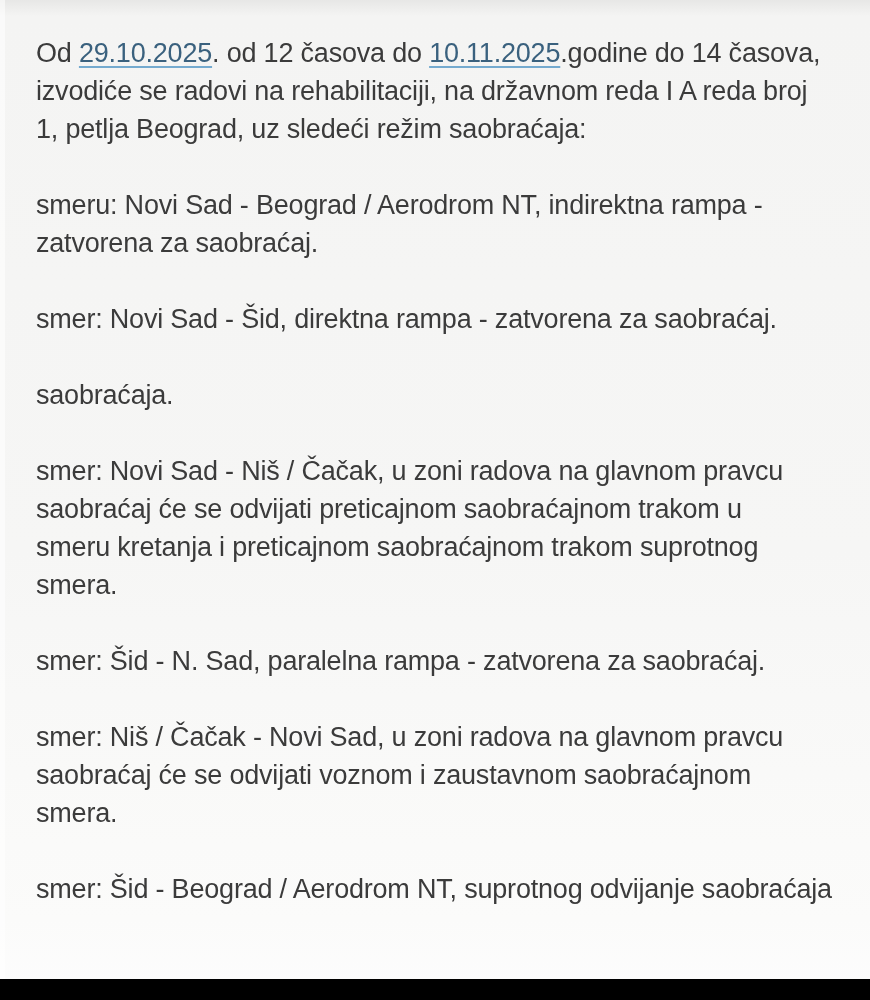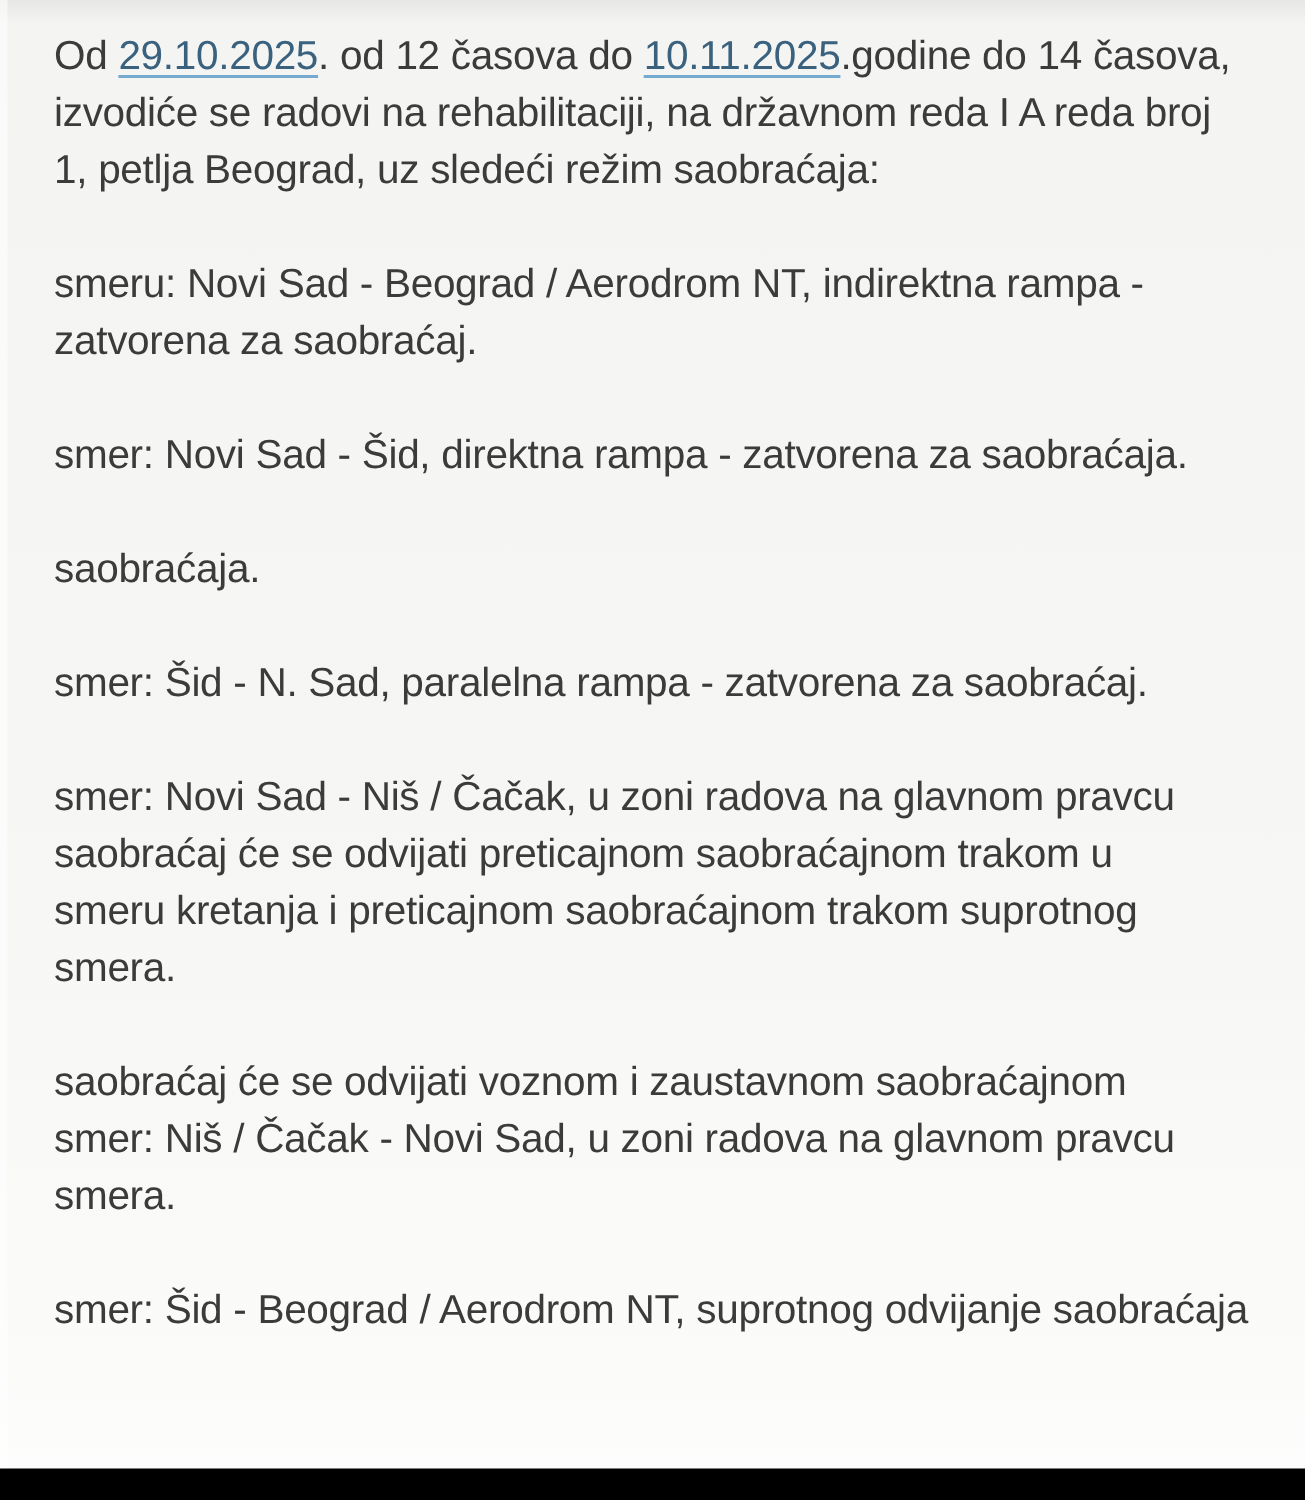--- a/index.html
+++ b/index.html
@@ -36,7 +36,7 @@
     line-height: 38px;
   }
   .para {
-    margin: 0 0 38px 0;
+    margin: 16px 0 38px 0;
   }
   .line {
     display: block;

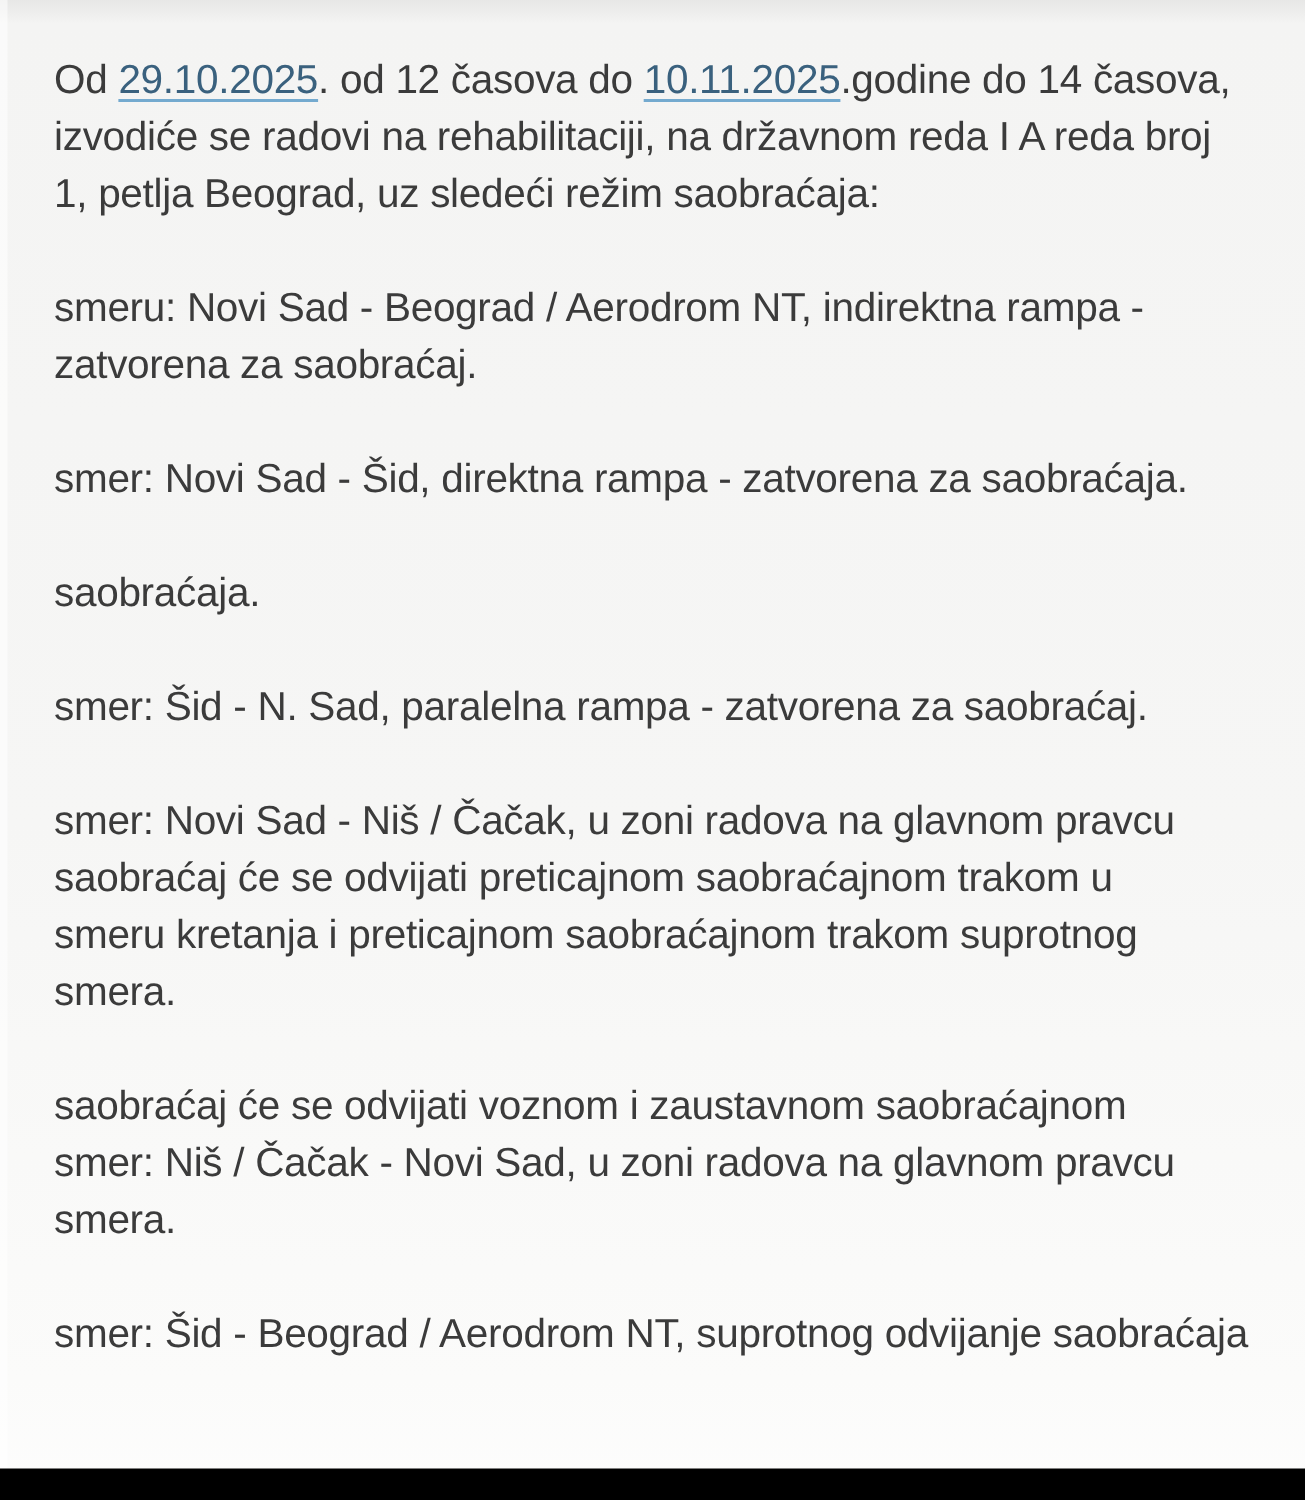--- a/index.html
+++ b/index.html
@@ -77,7 +77,7 @@
           <span class="line">zatvorena za saobraćaj.</span>
         </div>
         <div class="para">
-          <span class="line">smer: Novi Sad - Šid, direktna rampa - zatvorena za saobraćaja.</span>
+          <span class="line">smer: Novi Sad - Šid, direktna rampa - zatvorena za saobraćaj.</span>
         </div>
         <div class="para">
           <span class="line">saobraćaja.</span>

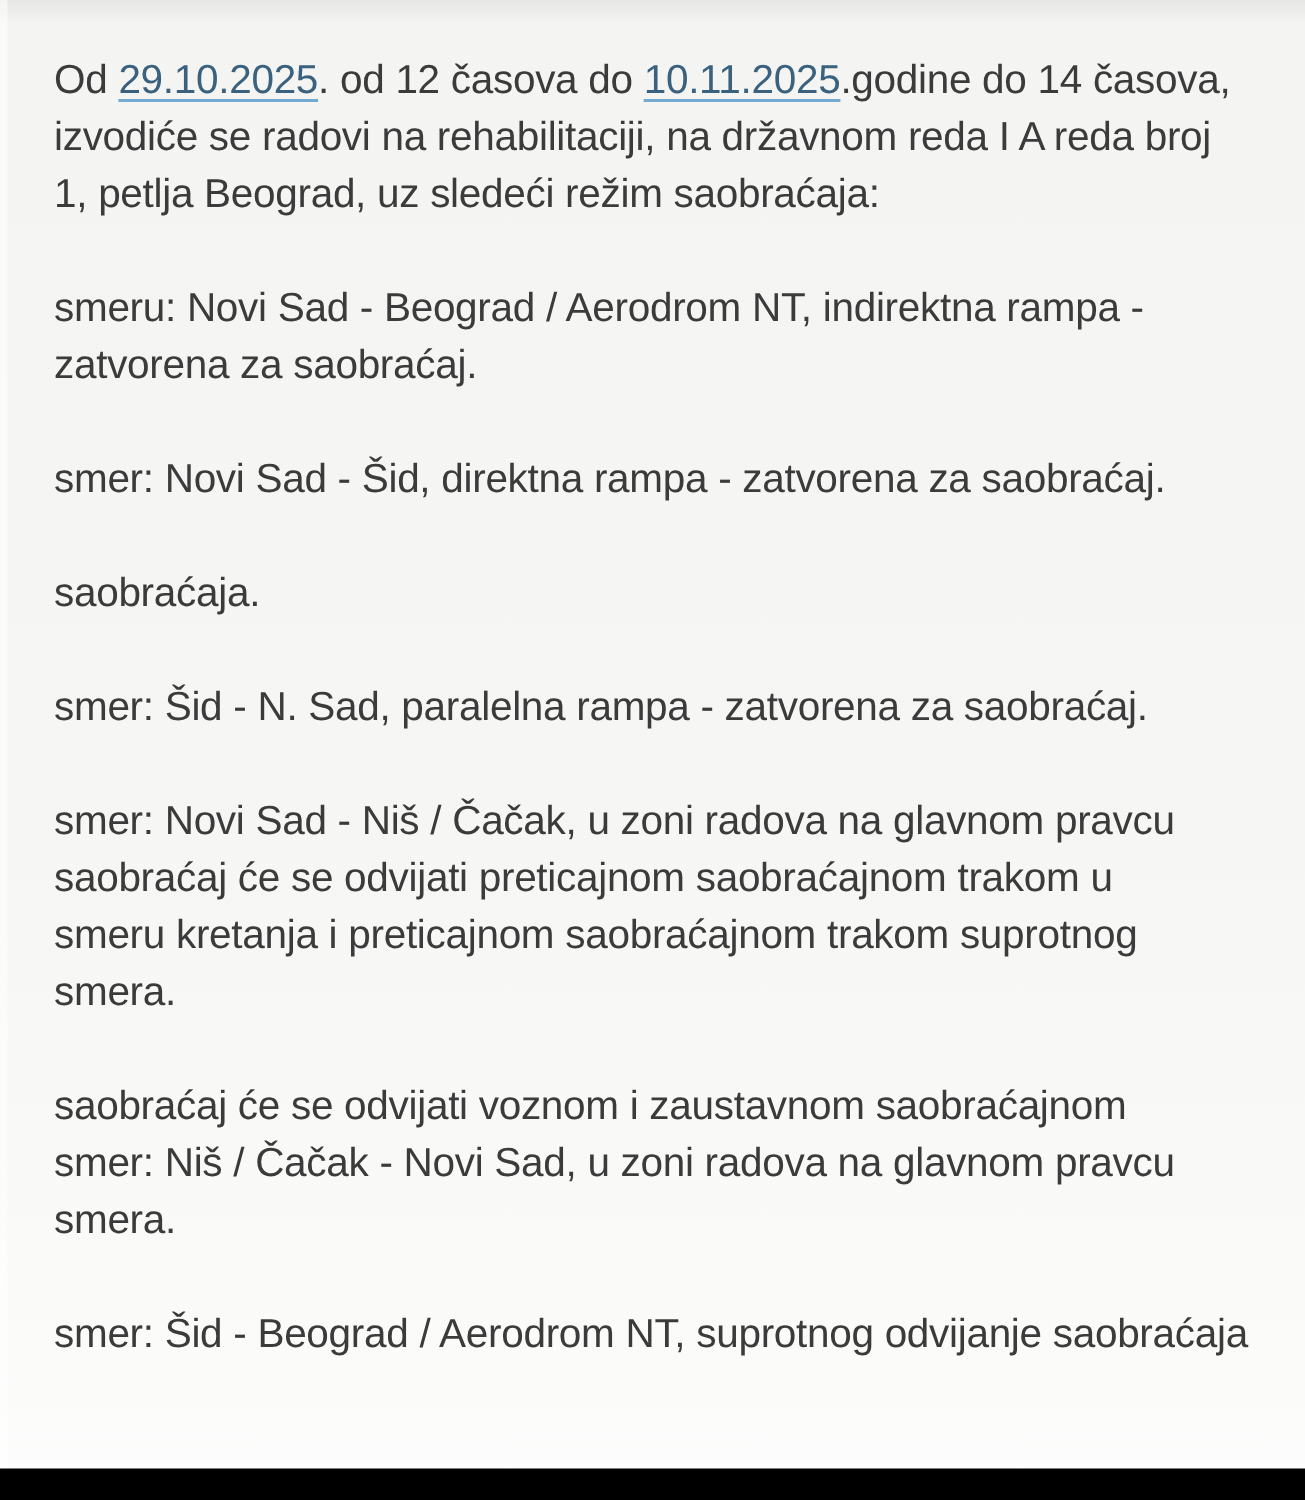--- a/index.html
+++ b/index.html
@@ -83,13 +83,13 @@
           <span class="line">saobraćaja.</span>
         </div>
         <div class="para">
-          <span class="line">smer: Šid - N. Sad, paralelna rampa - zatvorena za saobraćaj.</span>
-        </div>
-        <div class="para">
           <span class="line">smer: Novi Sad - Niš / Čačak, u zoni radova na glavnom pravcu</span>
           <span class="line">saobraćaj će se odvijati preticajnom saobraćajnom trakom u</span>
           <span class="line">smeru kretanja i preticajnom saobraćajnom trakom suprotnog</span>
           <span class="line">smera.</span>
+        </div>
+        <div class="para">
+          <span class="line">smer: Šid - N. Sad, paralelna rampa - zatvorena za saobraćaj.</span>
         </div>
         <div class="para">
           <span class="line">saobraćaj će se odvijati voznom i zaustavnom saobraćajnom</span>

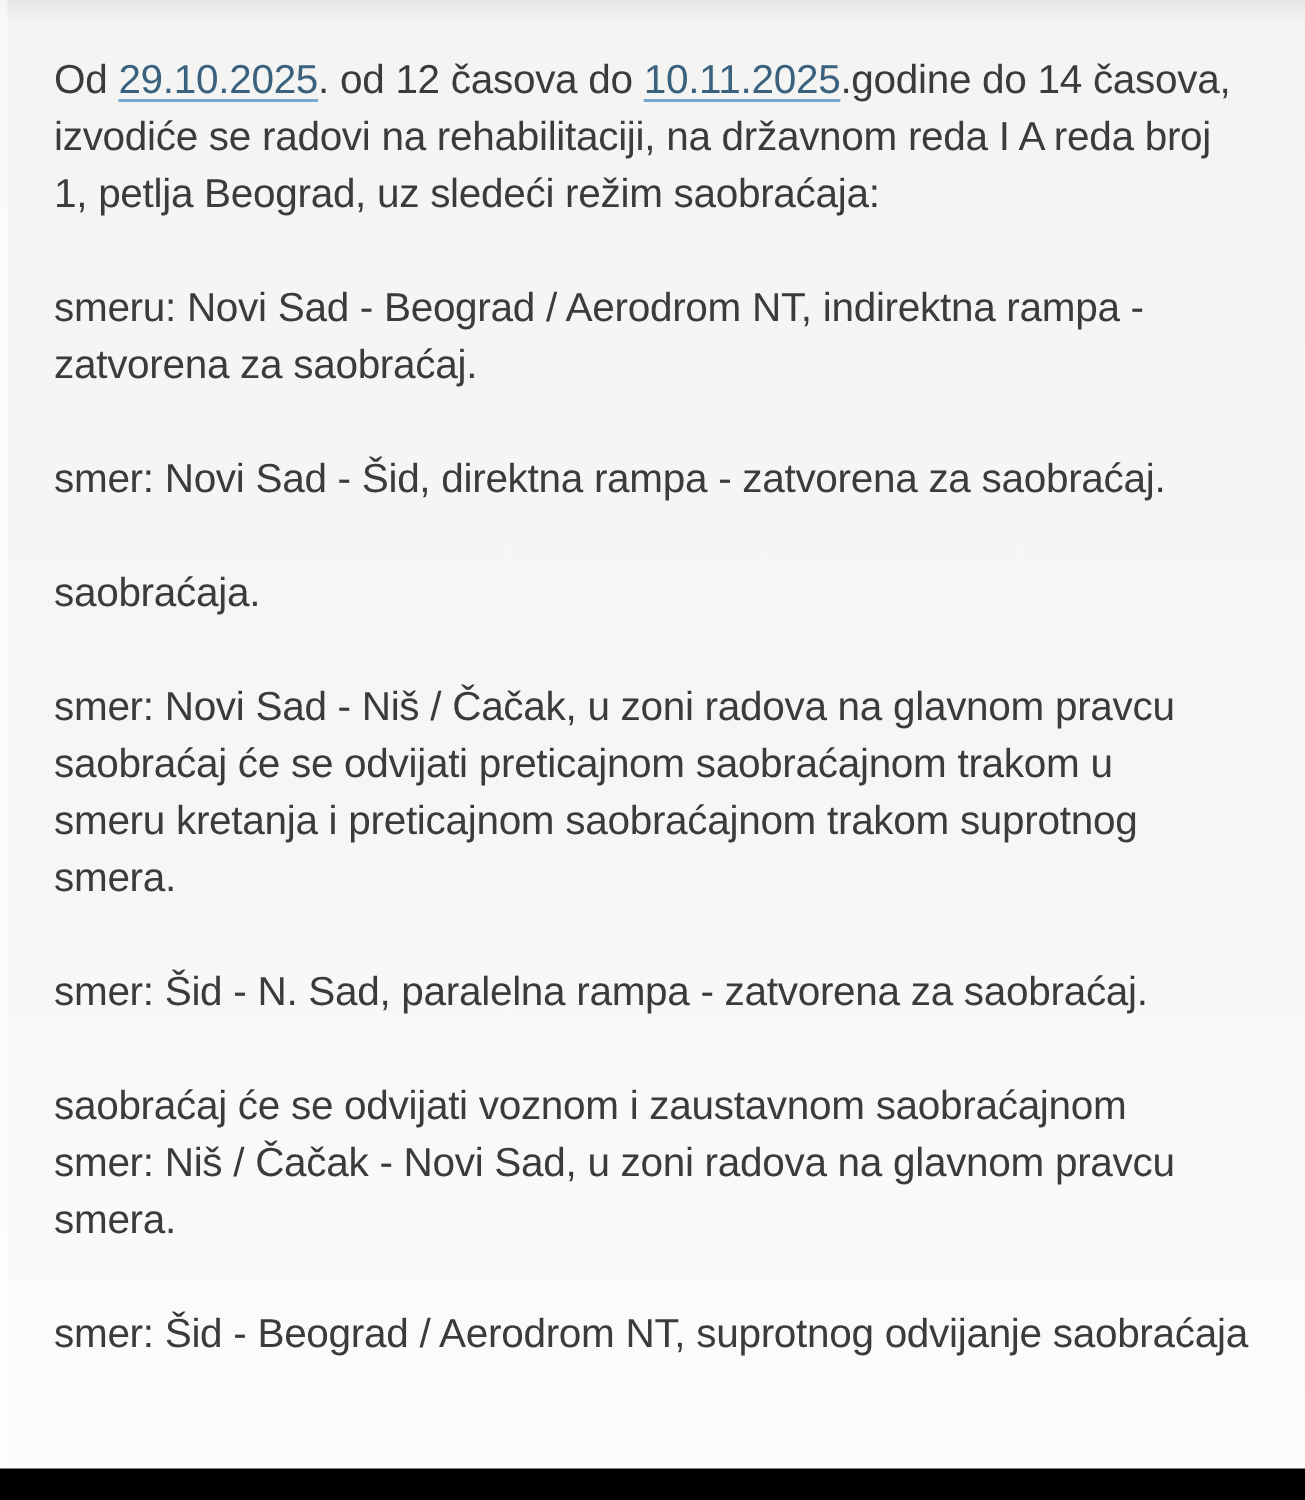--- a/index.html
+++ b/index.html
@@ -92,8 +92,8 @@
           <span class="line">smer: Šid - N. Sad, paralelna rampa - zatvorena za saobraćaj.</span>
         </div>
         <div class="para">
+          <span class="line">smer: Niš / Čačak - Novi Sad, u zoni radova na glavnom pravcu</span>
           <span class="line">saobraćaj će se odvijati voznom i zaustavnom saobraćajnom</span>
-          <span class="line">smer: Niš / Čačak - Novi Sad, u zoni radova na glavnom pravcu</span>
           <span class="line">smera.</span>
         </div>
         <div class="para">

